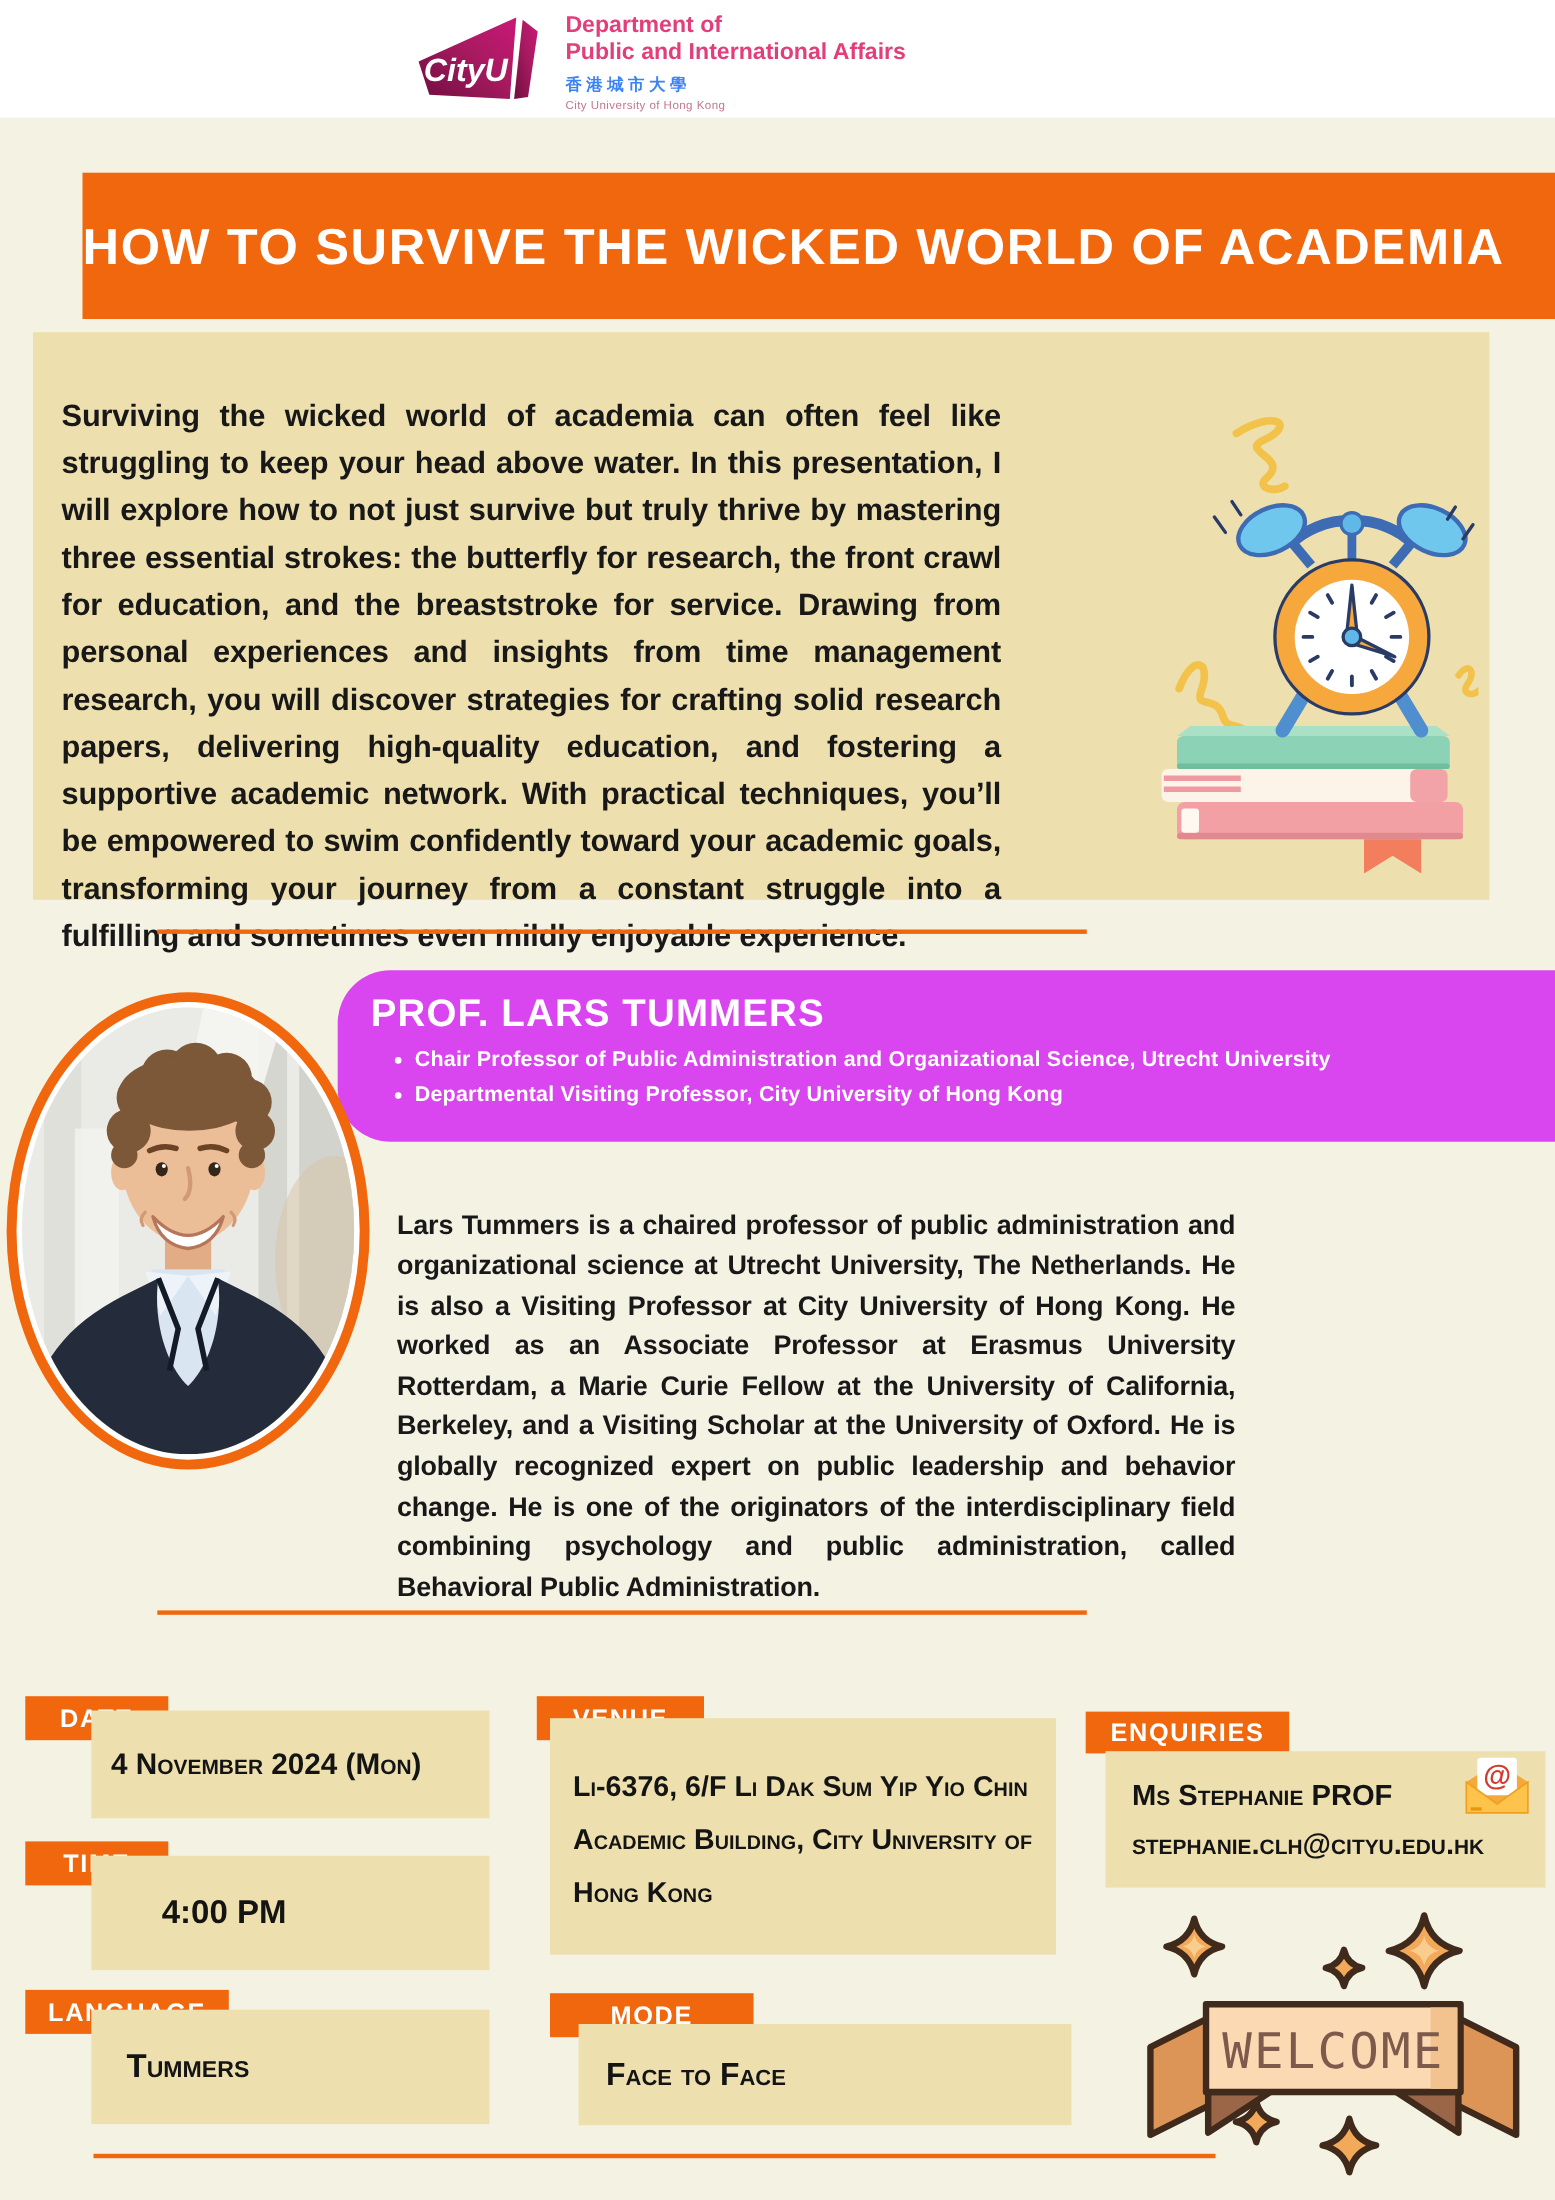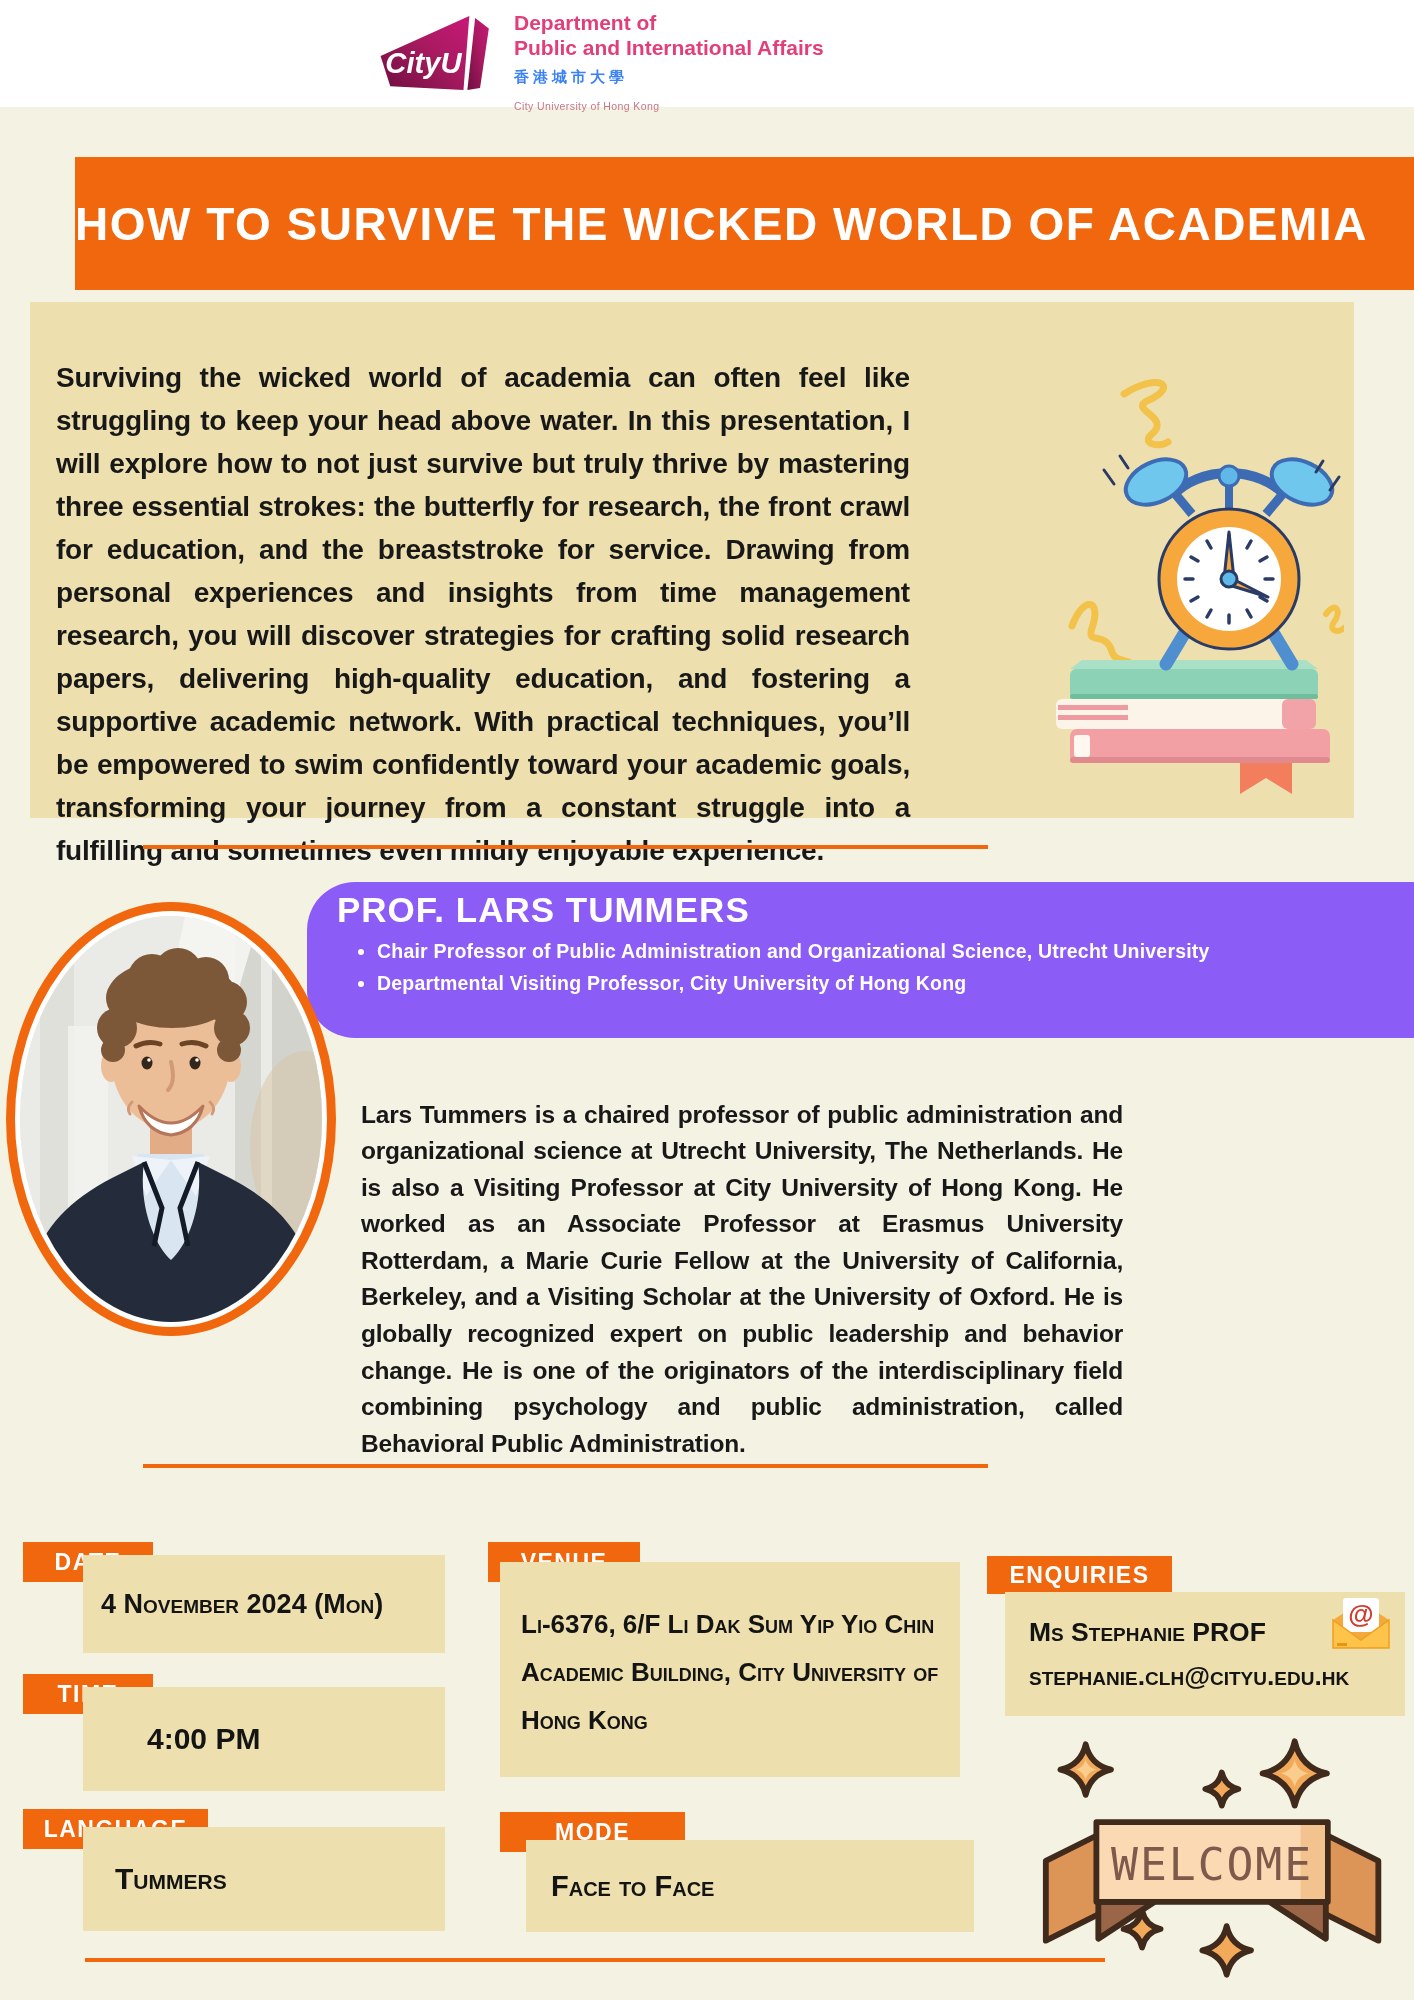--- a/index.html
+++ b/index.html
@@ -14,7 +14,7 @@
   .dept-block{left:514px;top:10px;width:420px;}
   .dept-line{font-size:21px;font-weight:600;color:#E23E79;line-height:25px;}
   .cn-line{margin-top:8px;font-size:15px;color:#3b82f6;letter-spacing:4px;font-weight:600;}
-  .en-line{margin-top:13px;font-size:10.5px;color:#C4798C;letter-spacing:.4px;}
+  .en-line{margin-top:3px;font-size:10.5px;color:#C4798C;letter-spacing:.4px;}
   
   .title-banner{left:75px;top:157px;width:1339px;height:133px;background:#F1670D;
     display:flex;align-items:center;justify-content:flex-start;}

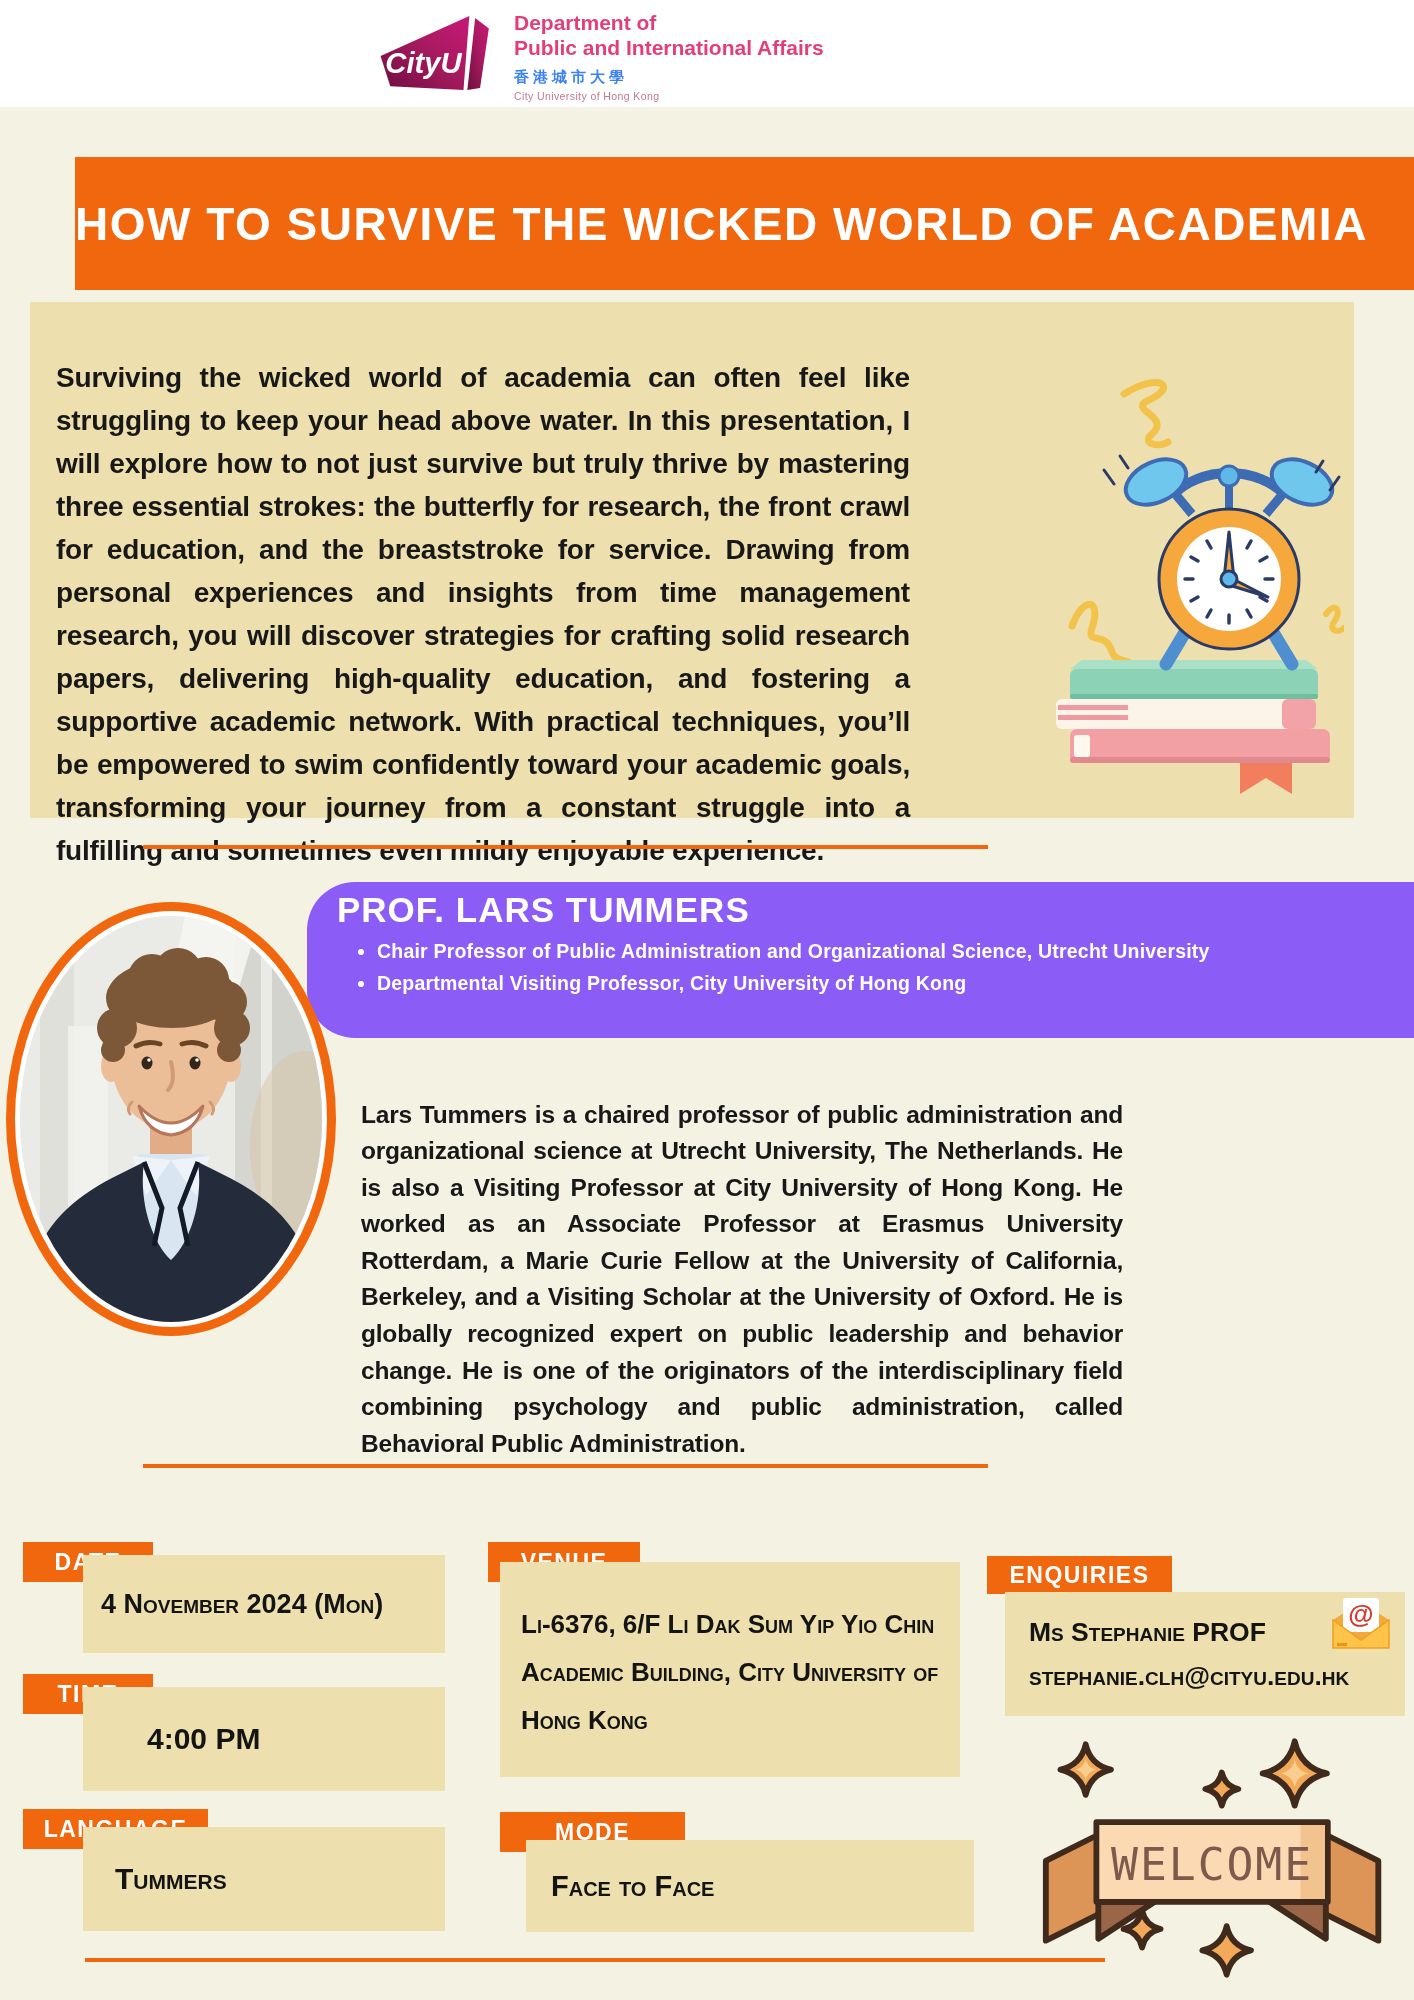--- a/index.html
+++ b/index.html
@@ -30,8 +30,8 @@
   .div2{left:143px;top:1464px;width:845px;}
   .div3{left:85px;top:1958px;width:1020px;}
   
-  .speaker-panel{left:307px;top:882px;width:1107px;height:156px;background:#8b5cf6;
-    border-radius:48px 0 0 48px;box-sizing:border-box;padding:8px 0 0 30px;color:#fff;}
+  .speaker-panel{left:307px;top:882px;width:1107px;height:156px;background:#d946ef;
+    border-radius:48px 0 0 48px;box-sizing:border-box;padding:20px 0 0 30px;color:#fff;}
   .speaker-name{font-size:35px;font-weight:800;letter-spacing:1px;margin:0;}
   .speaker-roles{margin:10px 0 0 40px;padding:0;}
   .speaker-roles li{font-size:19.5px;font-weight:700;margin-bottom:9px;letter-spacing:.2px;}

